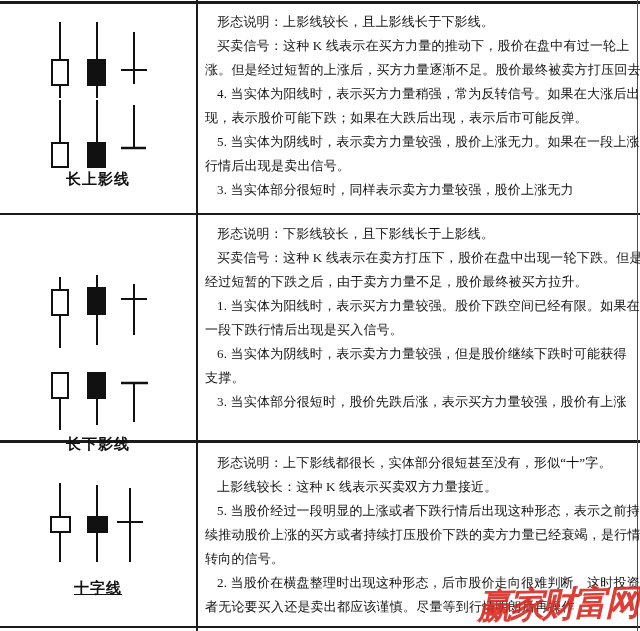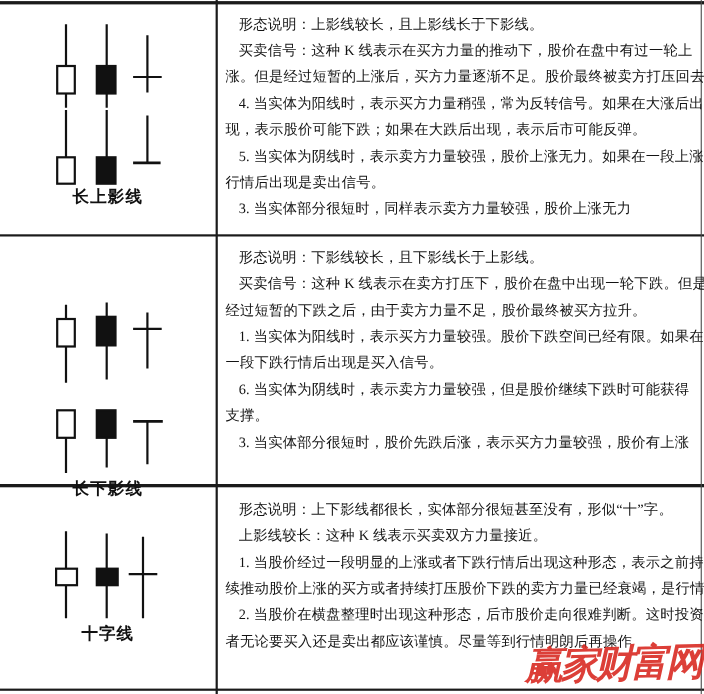--- a/index.html
+++ b/index.html
@@ -178,7 +178,7 @@
     <div>
         <div class="tline ind">形态说明：上下影线都很长，实体部分很短甚至没有，形似“十”字。</div>
         <div class="tline ind">上影线较长：这种 K 线表示买卖双方力量接近。</div>
-        <div class="tline ind">1. 当股价经过一段明显的上涨或者下跌行情后出现这种形态，表示之前持</div>
+        <div class="tline ind">5. 当股价经过一段明显的上涨或者下跌行情后出现这种形态，表示之前持</div>
         <div class="tline">续推动股价上涨的买方或者持续打压股价下跌的卖方力量已经衰竭，是行情</div>
         <div class="tline ind">2. 当股价在横盘整理时出现这种形态，后市股价走向很难判断。这时投资</div>
         <div class="tline">者无论要买入还是卖出都应该谨慎。尽量等到行情明朗后再操作</div>

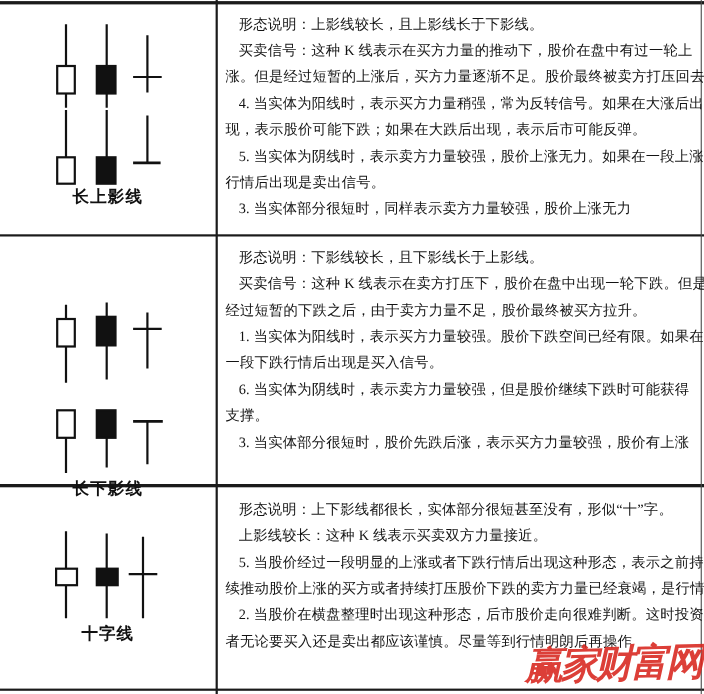--- a/index.html
+++ b/index.html
@@ -180,6 +180,7 @@
         <div class="tline ind">上影线较长：这种 K 线表示买卖双方力量接近。</div>
         <div class="tline ind">5. 当股价经过一段明显的上涨或者下跌行情后出现这种形态，表示之前持</div>
         <div class="tline">续推动股价上涨的买方或者持续打压股价下跌的卖方力量已经衰竭，是行情</div>
+        <div class="tline">转向的信号。</div>
         <div class="tline ind">2. 当股价在横盘整理时出现这种形态，后市股价走向很难判断。这时投资</div>
         <div class="tline">者无论要买入还是卖出都应该谨慎。尽量等到行情明朗后再操作</div>
       </div>

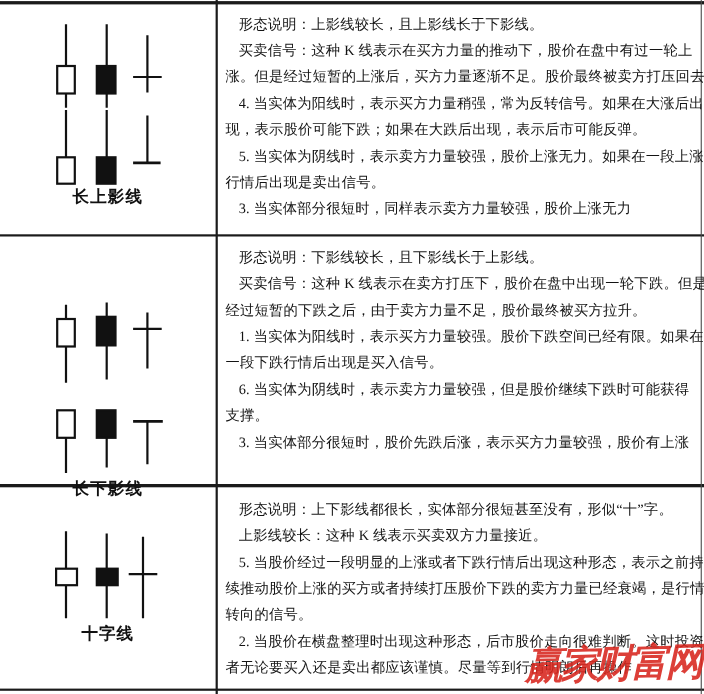--- a/index.html
+++ b/index.html
@@ -40,7 +40,7 @@
   }
   #label-1{top:167px;}
   #label-2{top:180px;}
-  #label-3{top:124px;}
+  #label-3{top:136px;text-decoration:underline;}
   
   #watermark{
     position:absolute;left:477px;top:582px;width:163px;height:48px;

